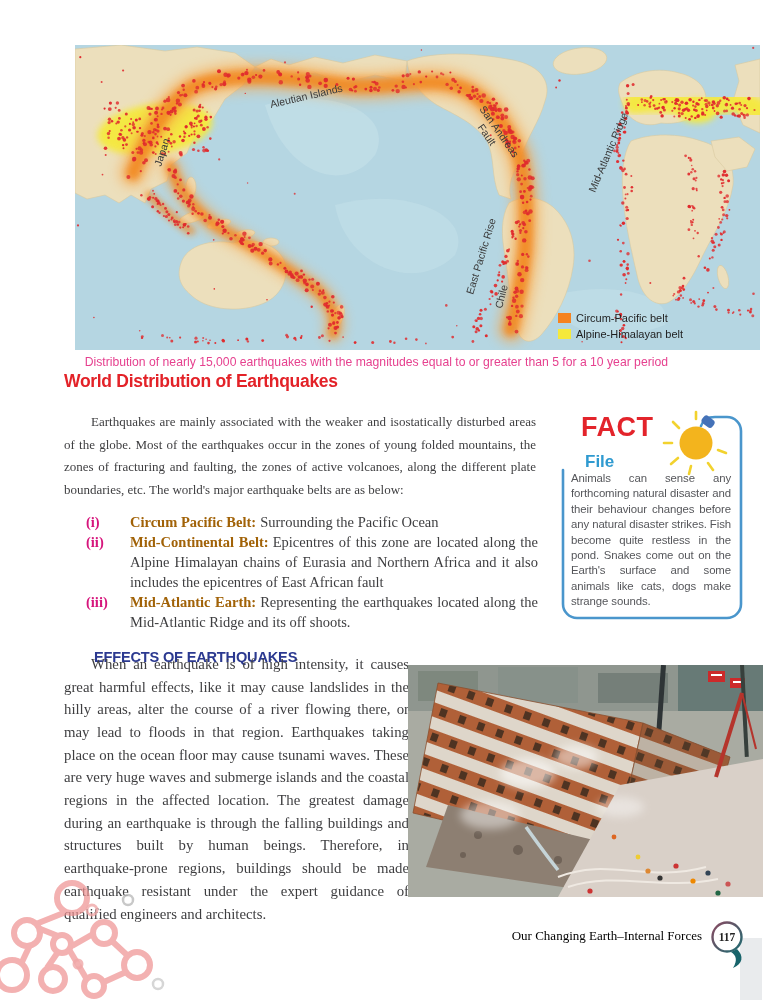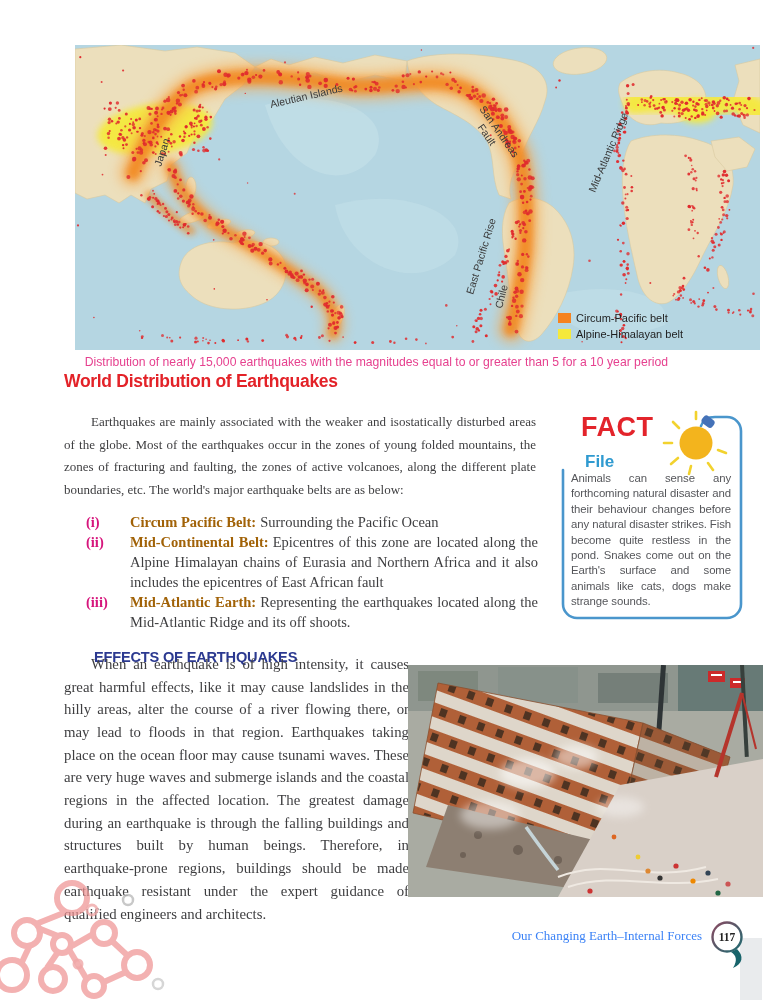--- a/index.html
+++ b/index.html
@@ -43,7 +43,7 @@
   .photo{left:408px;top:665px;width:355px;height:232px;}
 
   
-  .footer-text{left:400px;top:928px;width:302px;text-align:right;font-size:13px;color:#3b82f6;}
+  .footer-text{left:400px;top:928px;width:302px;text-align:right;font-size:13px;color:#000000;}
   .page-badge{left:706px;top:917px;width:48px;height:54px;}
   .edge-strip{left:740px;top:938px;width:22px;height:62px;background:#e9ebed;}
 

